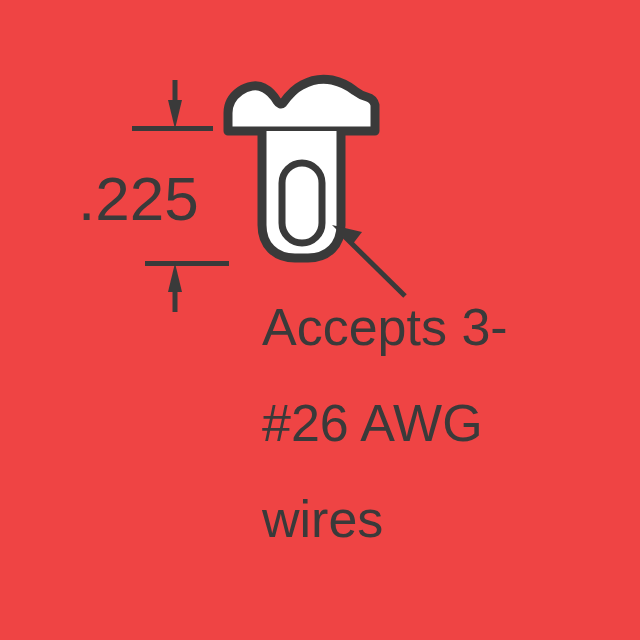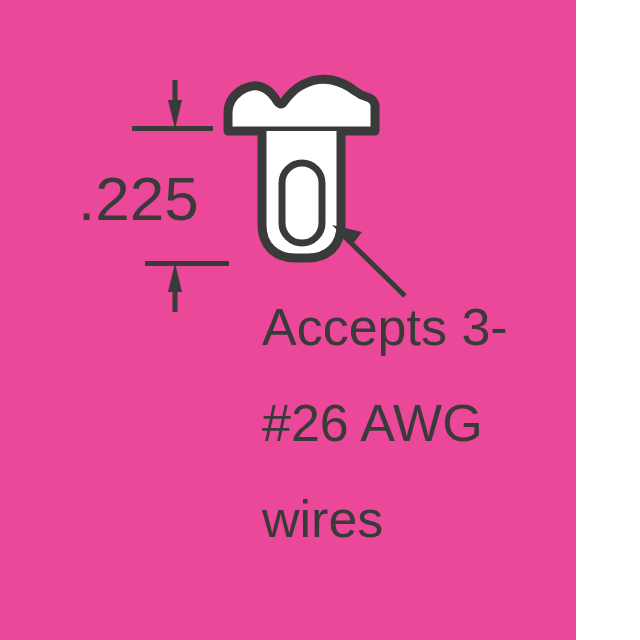--- a/index.html
+++ b/index.html
@@ -17,9 +17,9 @@
   }
   #drawing-canvas {
     position: relative;
-    width: 576px;
+    width: 640px;
     height: 640px;
-    background: #ec4899;
+    background: #ef4444;
   }
   #drawing-svg {
     position: absolute;

